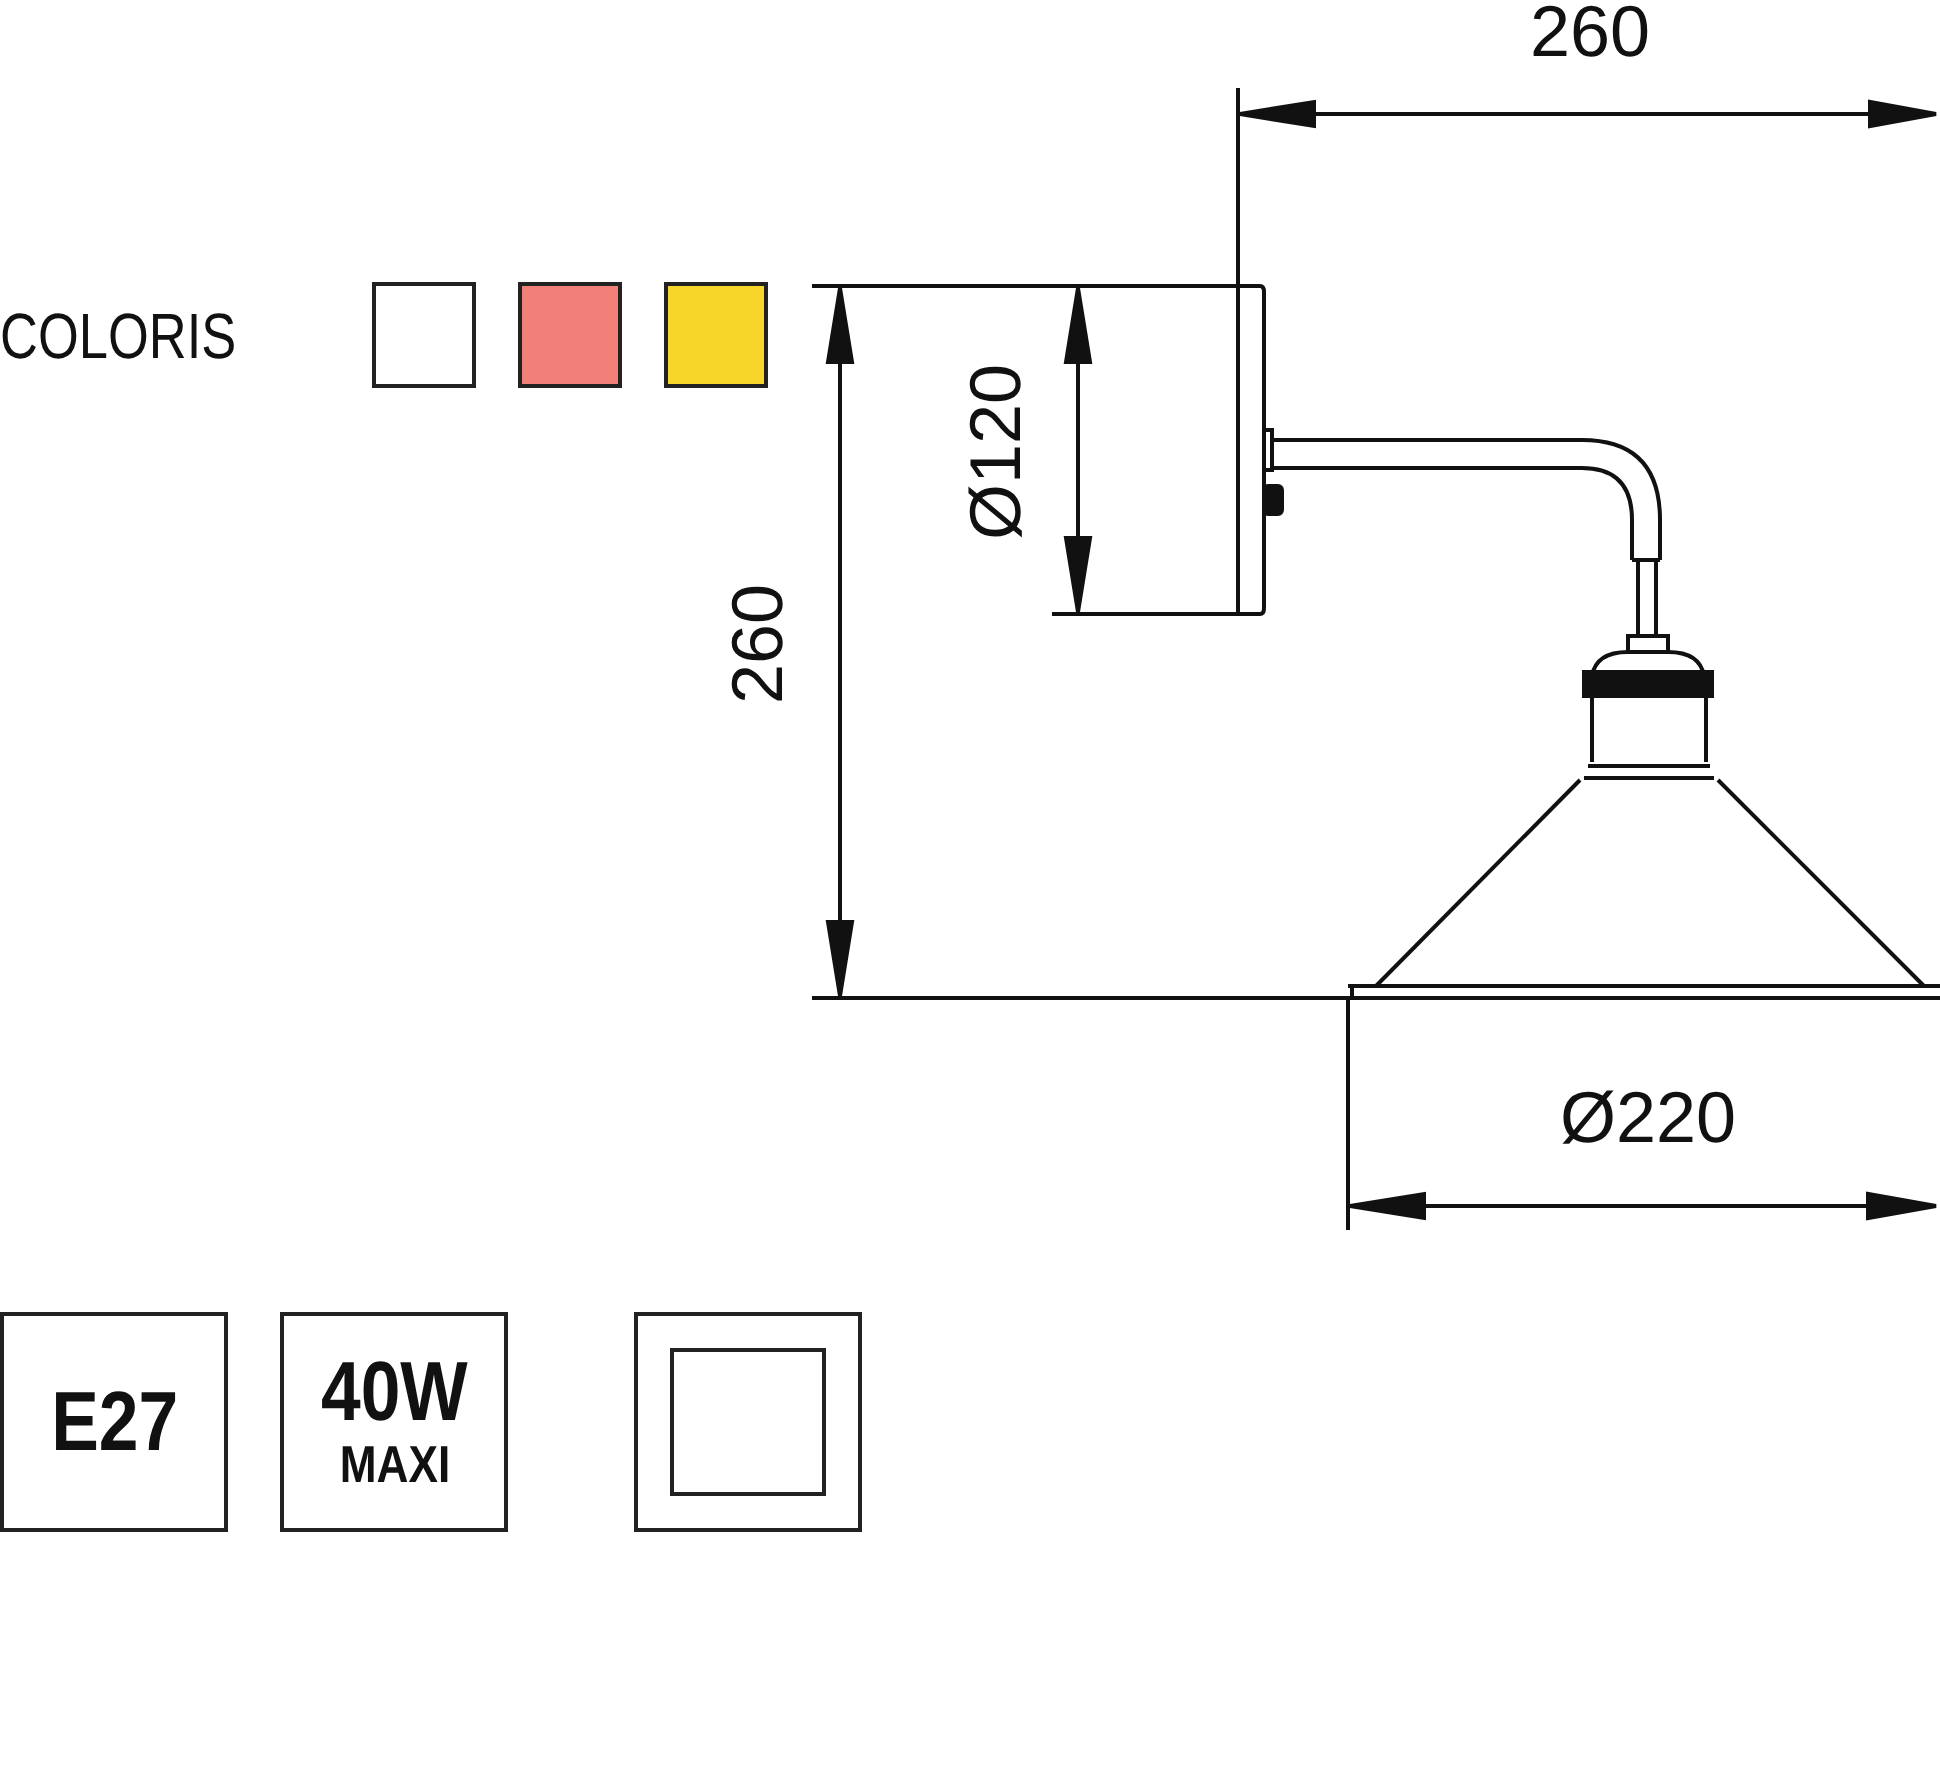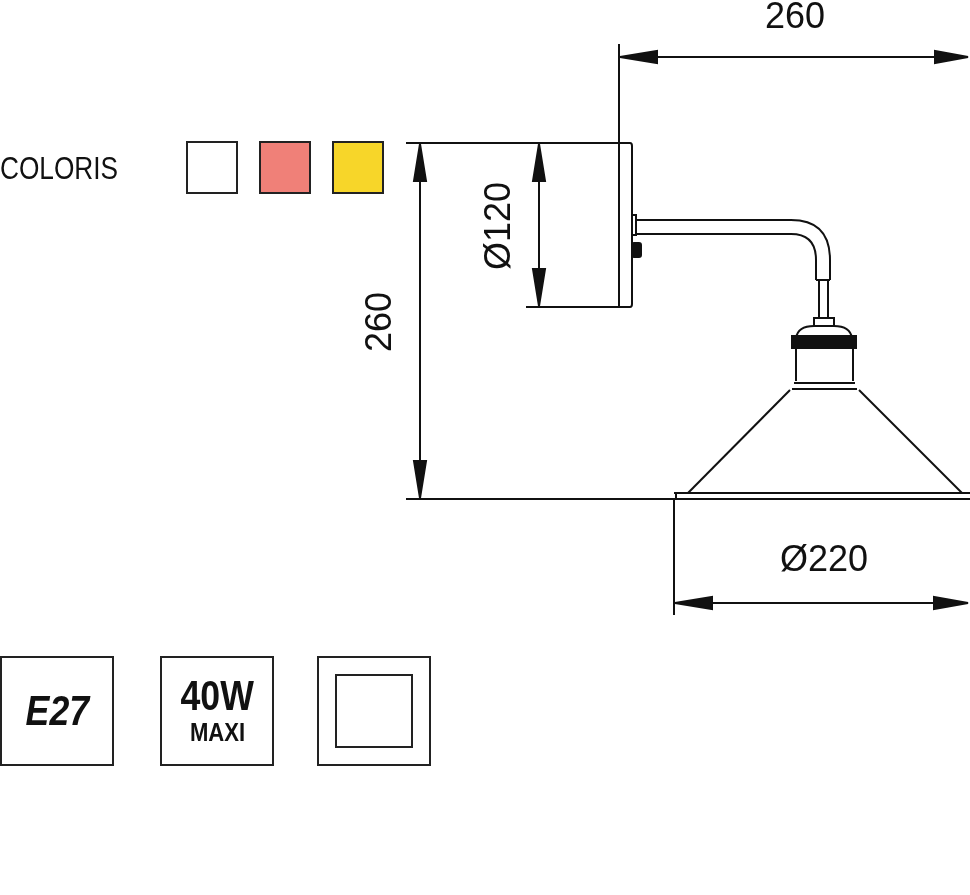--- a/index.html
+++ b/index.html
@@ -95,7 +95,7 @@
   <text class="dimtxt" x="824" y="571" text-anchor="middle">Ø220</text>
 </svg>
 
-<div class="spec" style="left:0px;font-style:italic;">
+<div class="spec" style="left:0px;">
   <span class="big">E27</span>
 </div>
 <div class="spec" style="left:160px;text-align:center;">

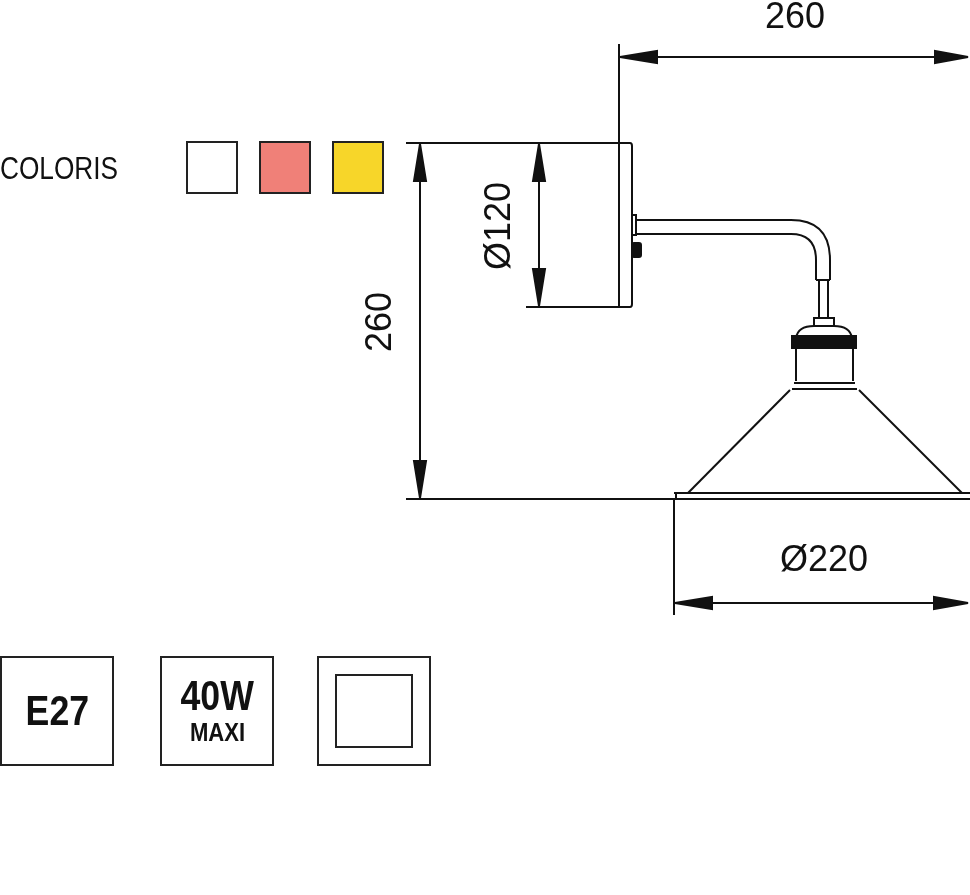--- a/index.html
+++ b/index.html
@@ -98,7 +98,7 @@
 <div class="spec" style="left:0px;">
   <span class="big">E27</span>
 </div>
-<div class="spec" style="left:160px;text-align:center;">
+<div class="spec" style="left:140px;text-align:center;">
   <span class="big">40W</span>
   <span class="small">MAXI</span>
 </div>

